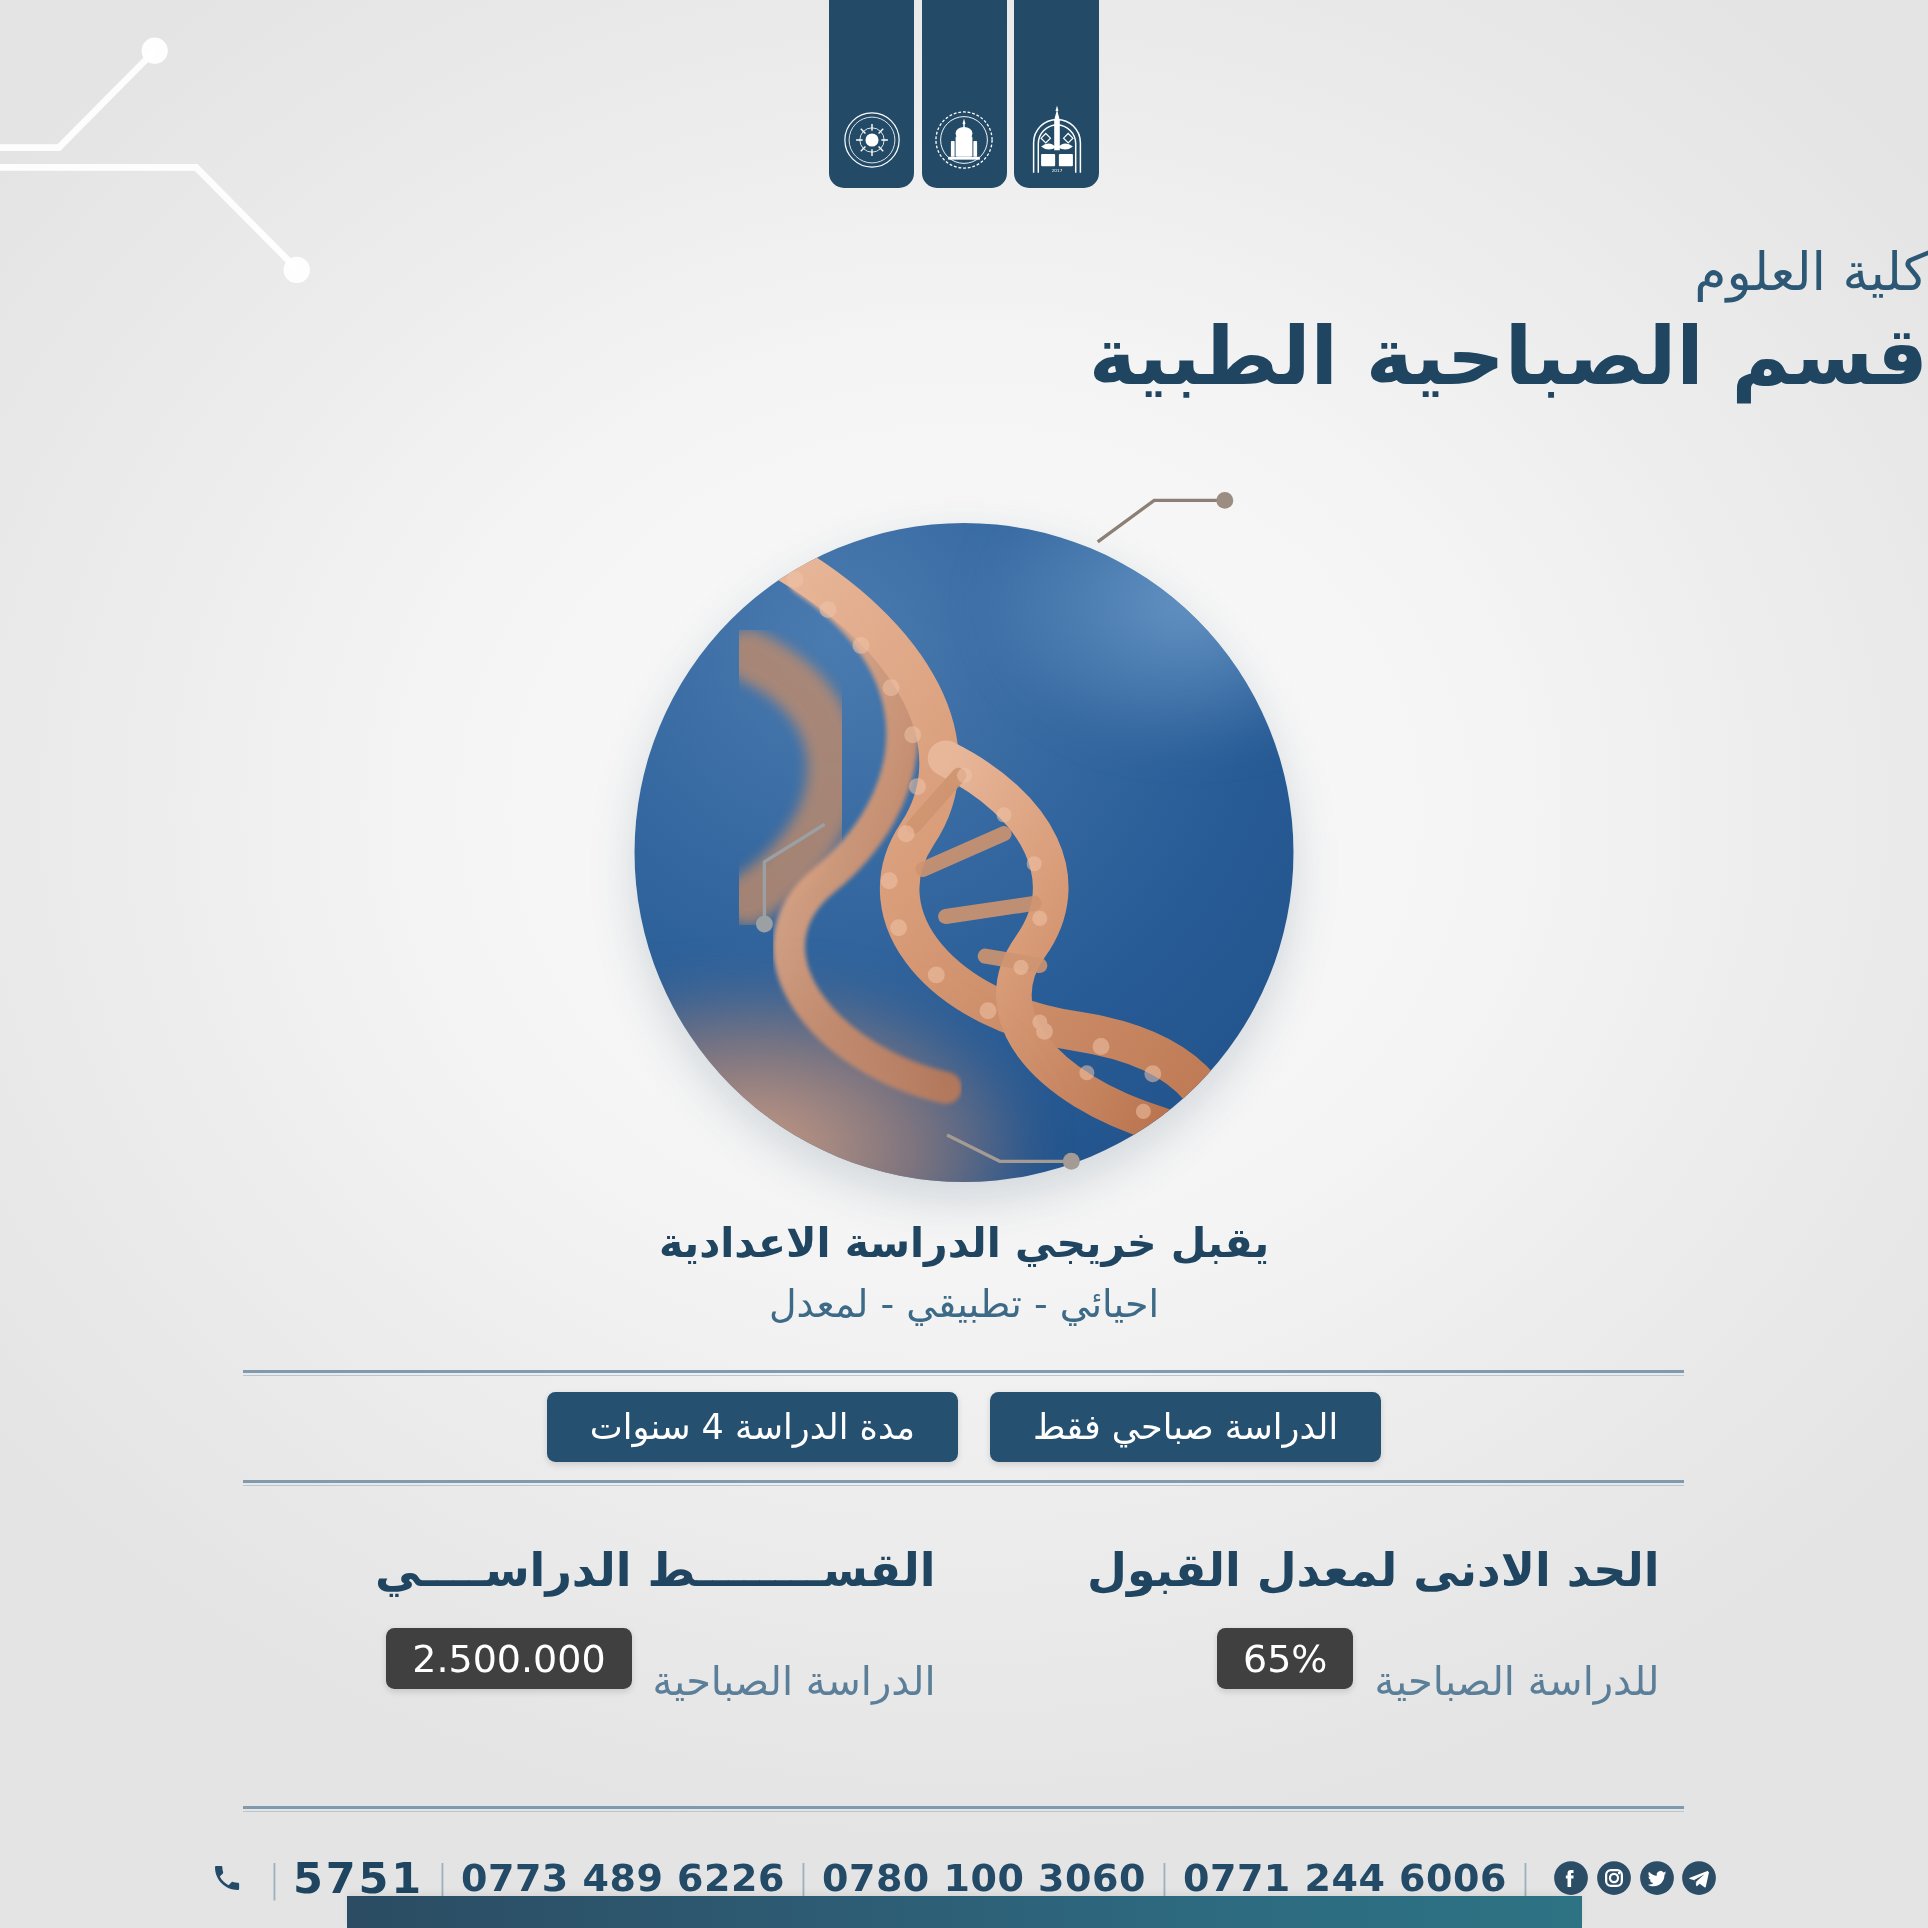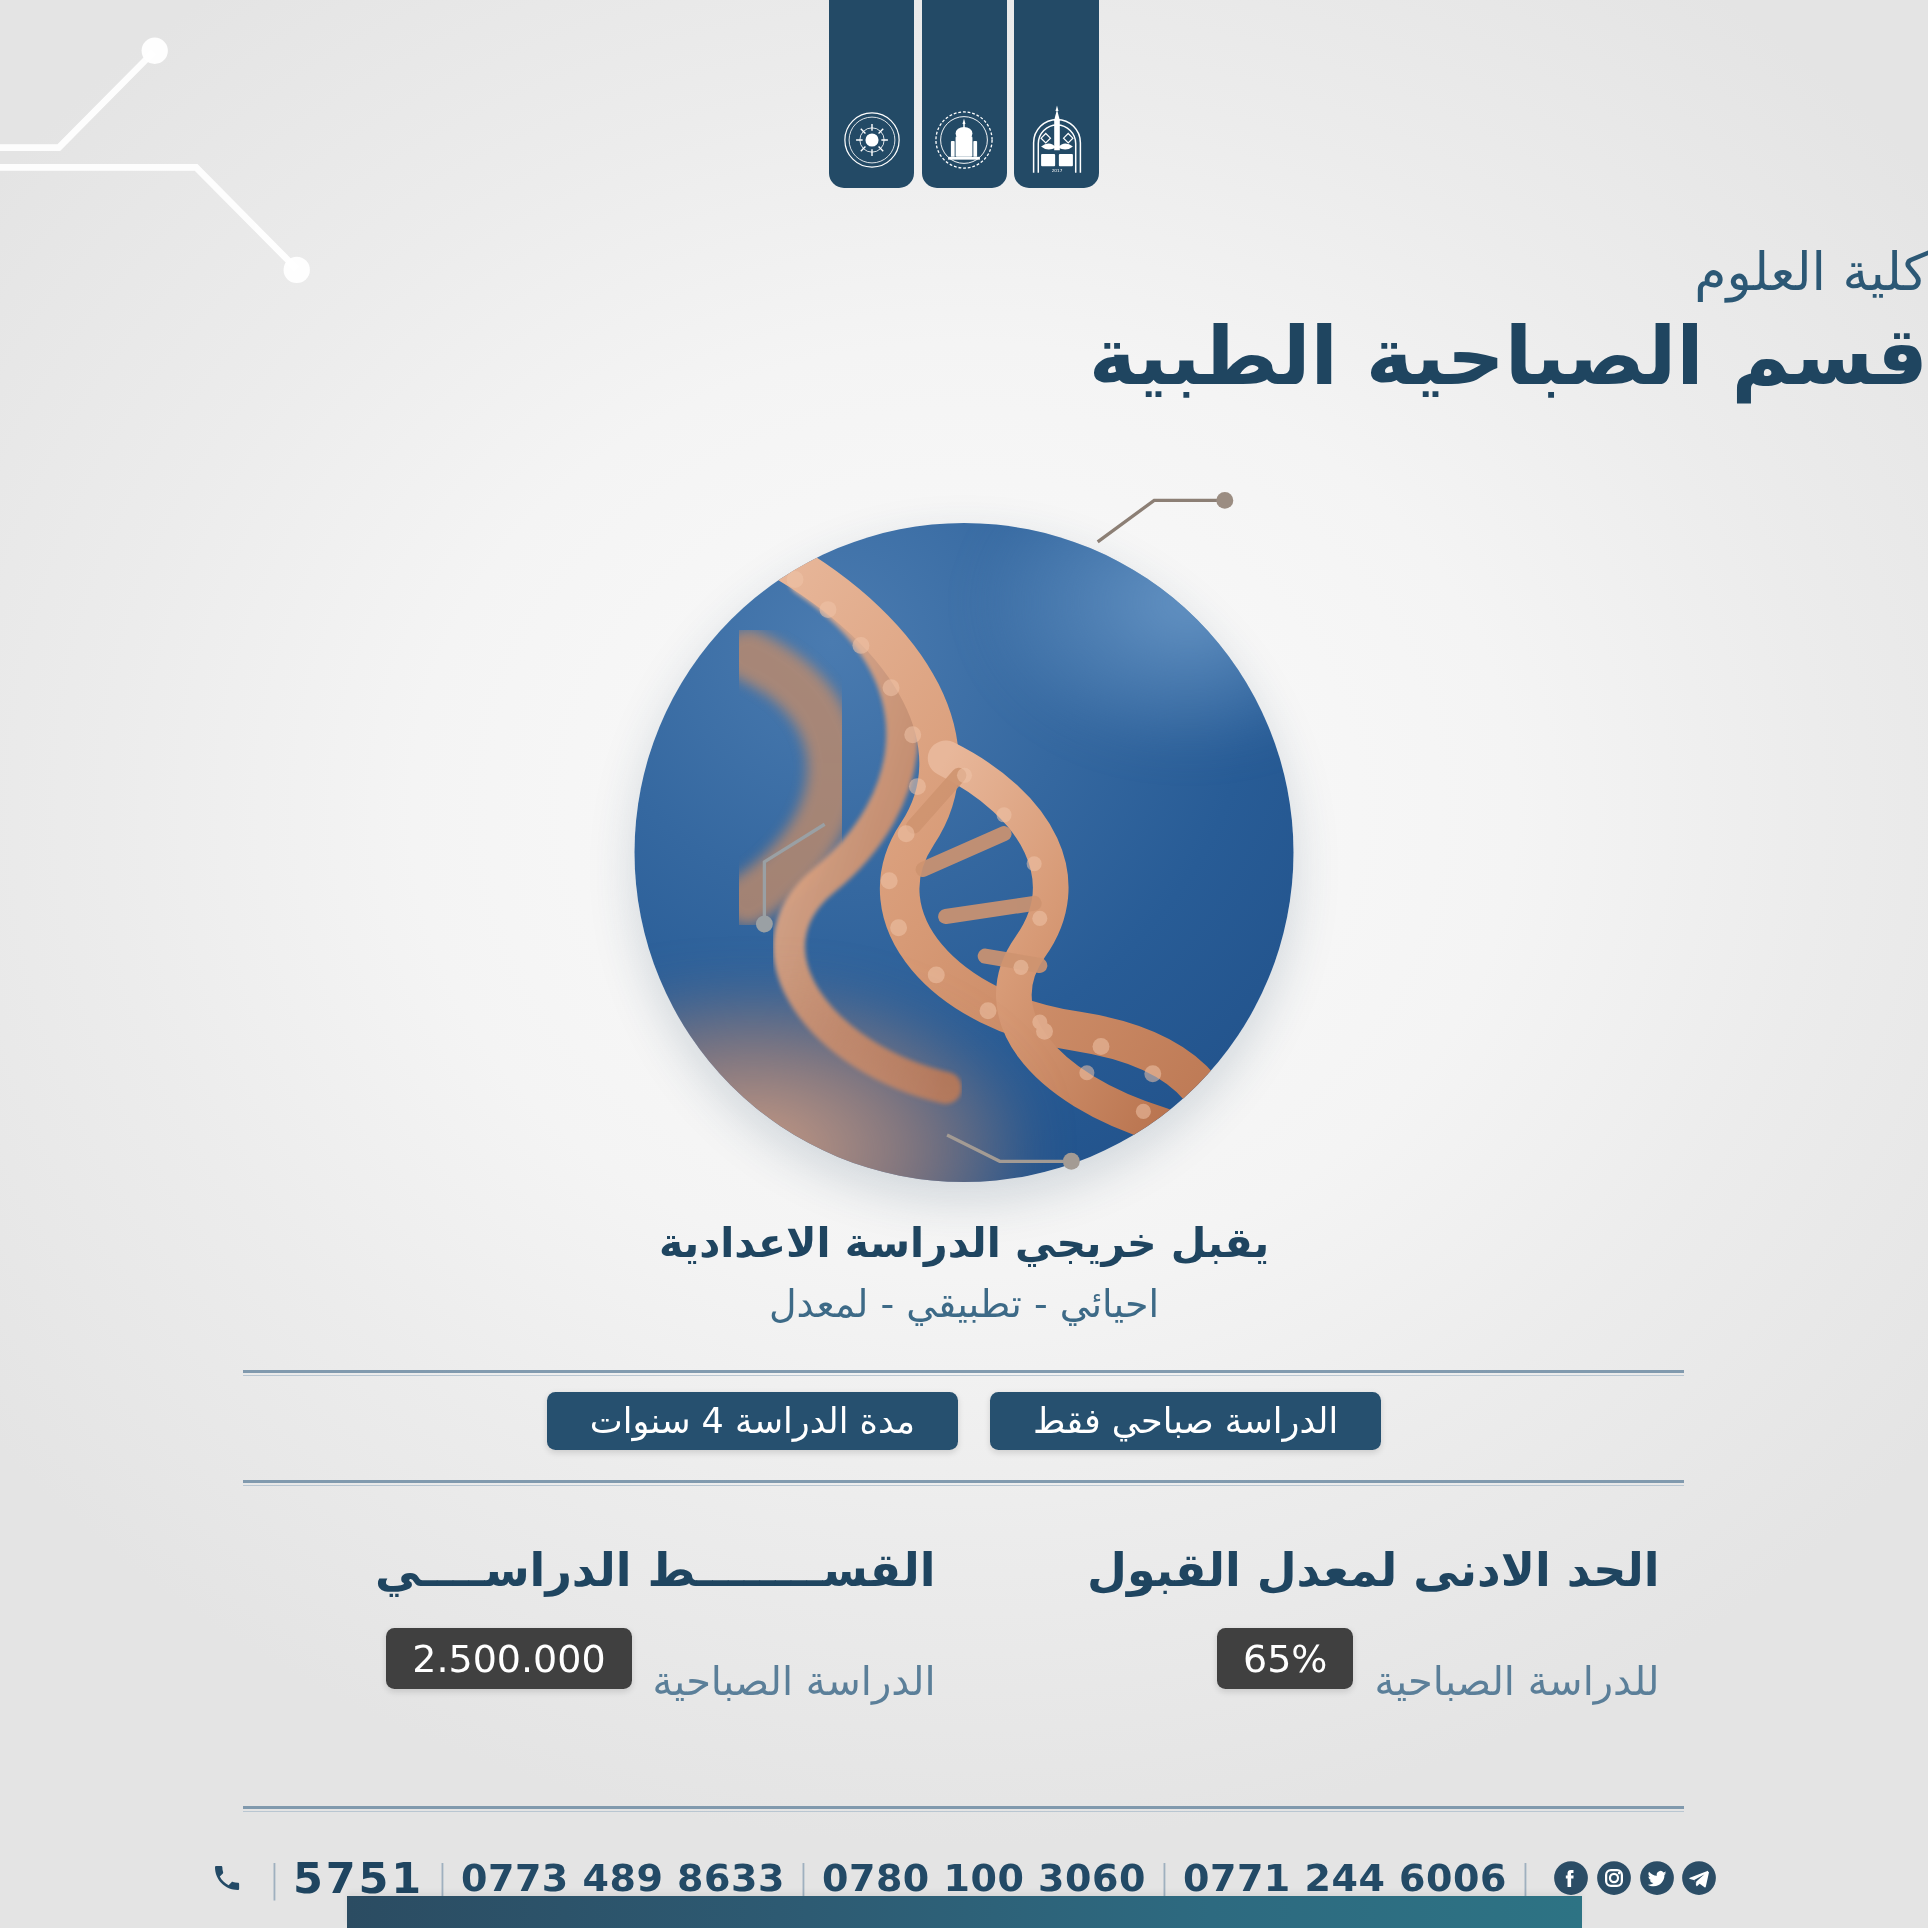--- a/index.html
+++ b/index.html
@@ -80,7 +80,7 @@
   .badge {
     background:#26506f; color:#ffffff; border-radius:8.5px;
     font-size:35px; font-weight:400;
-    padding:9px 43px; min-width:0; white-space:nowrap;
+    padding:15px 43px; min-width:0; white-space:nowrap;
     box-shadow:0 2.8px 6.6px rgba(0,0,0,.13);
   }
 

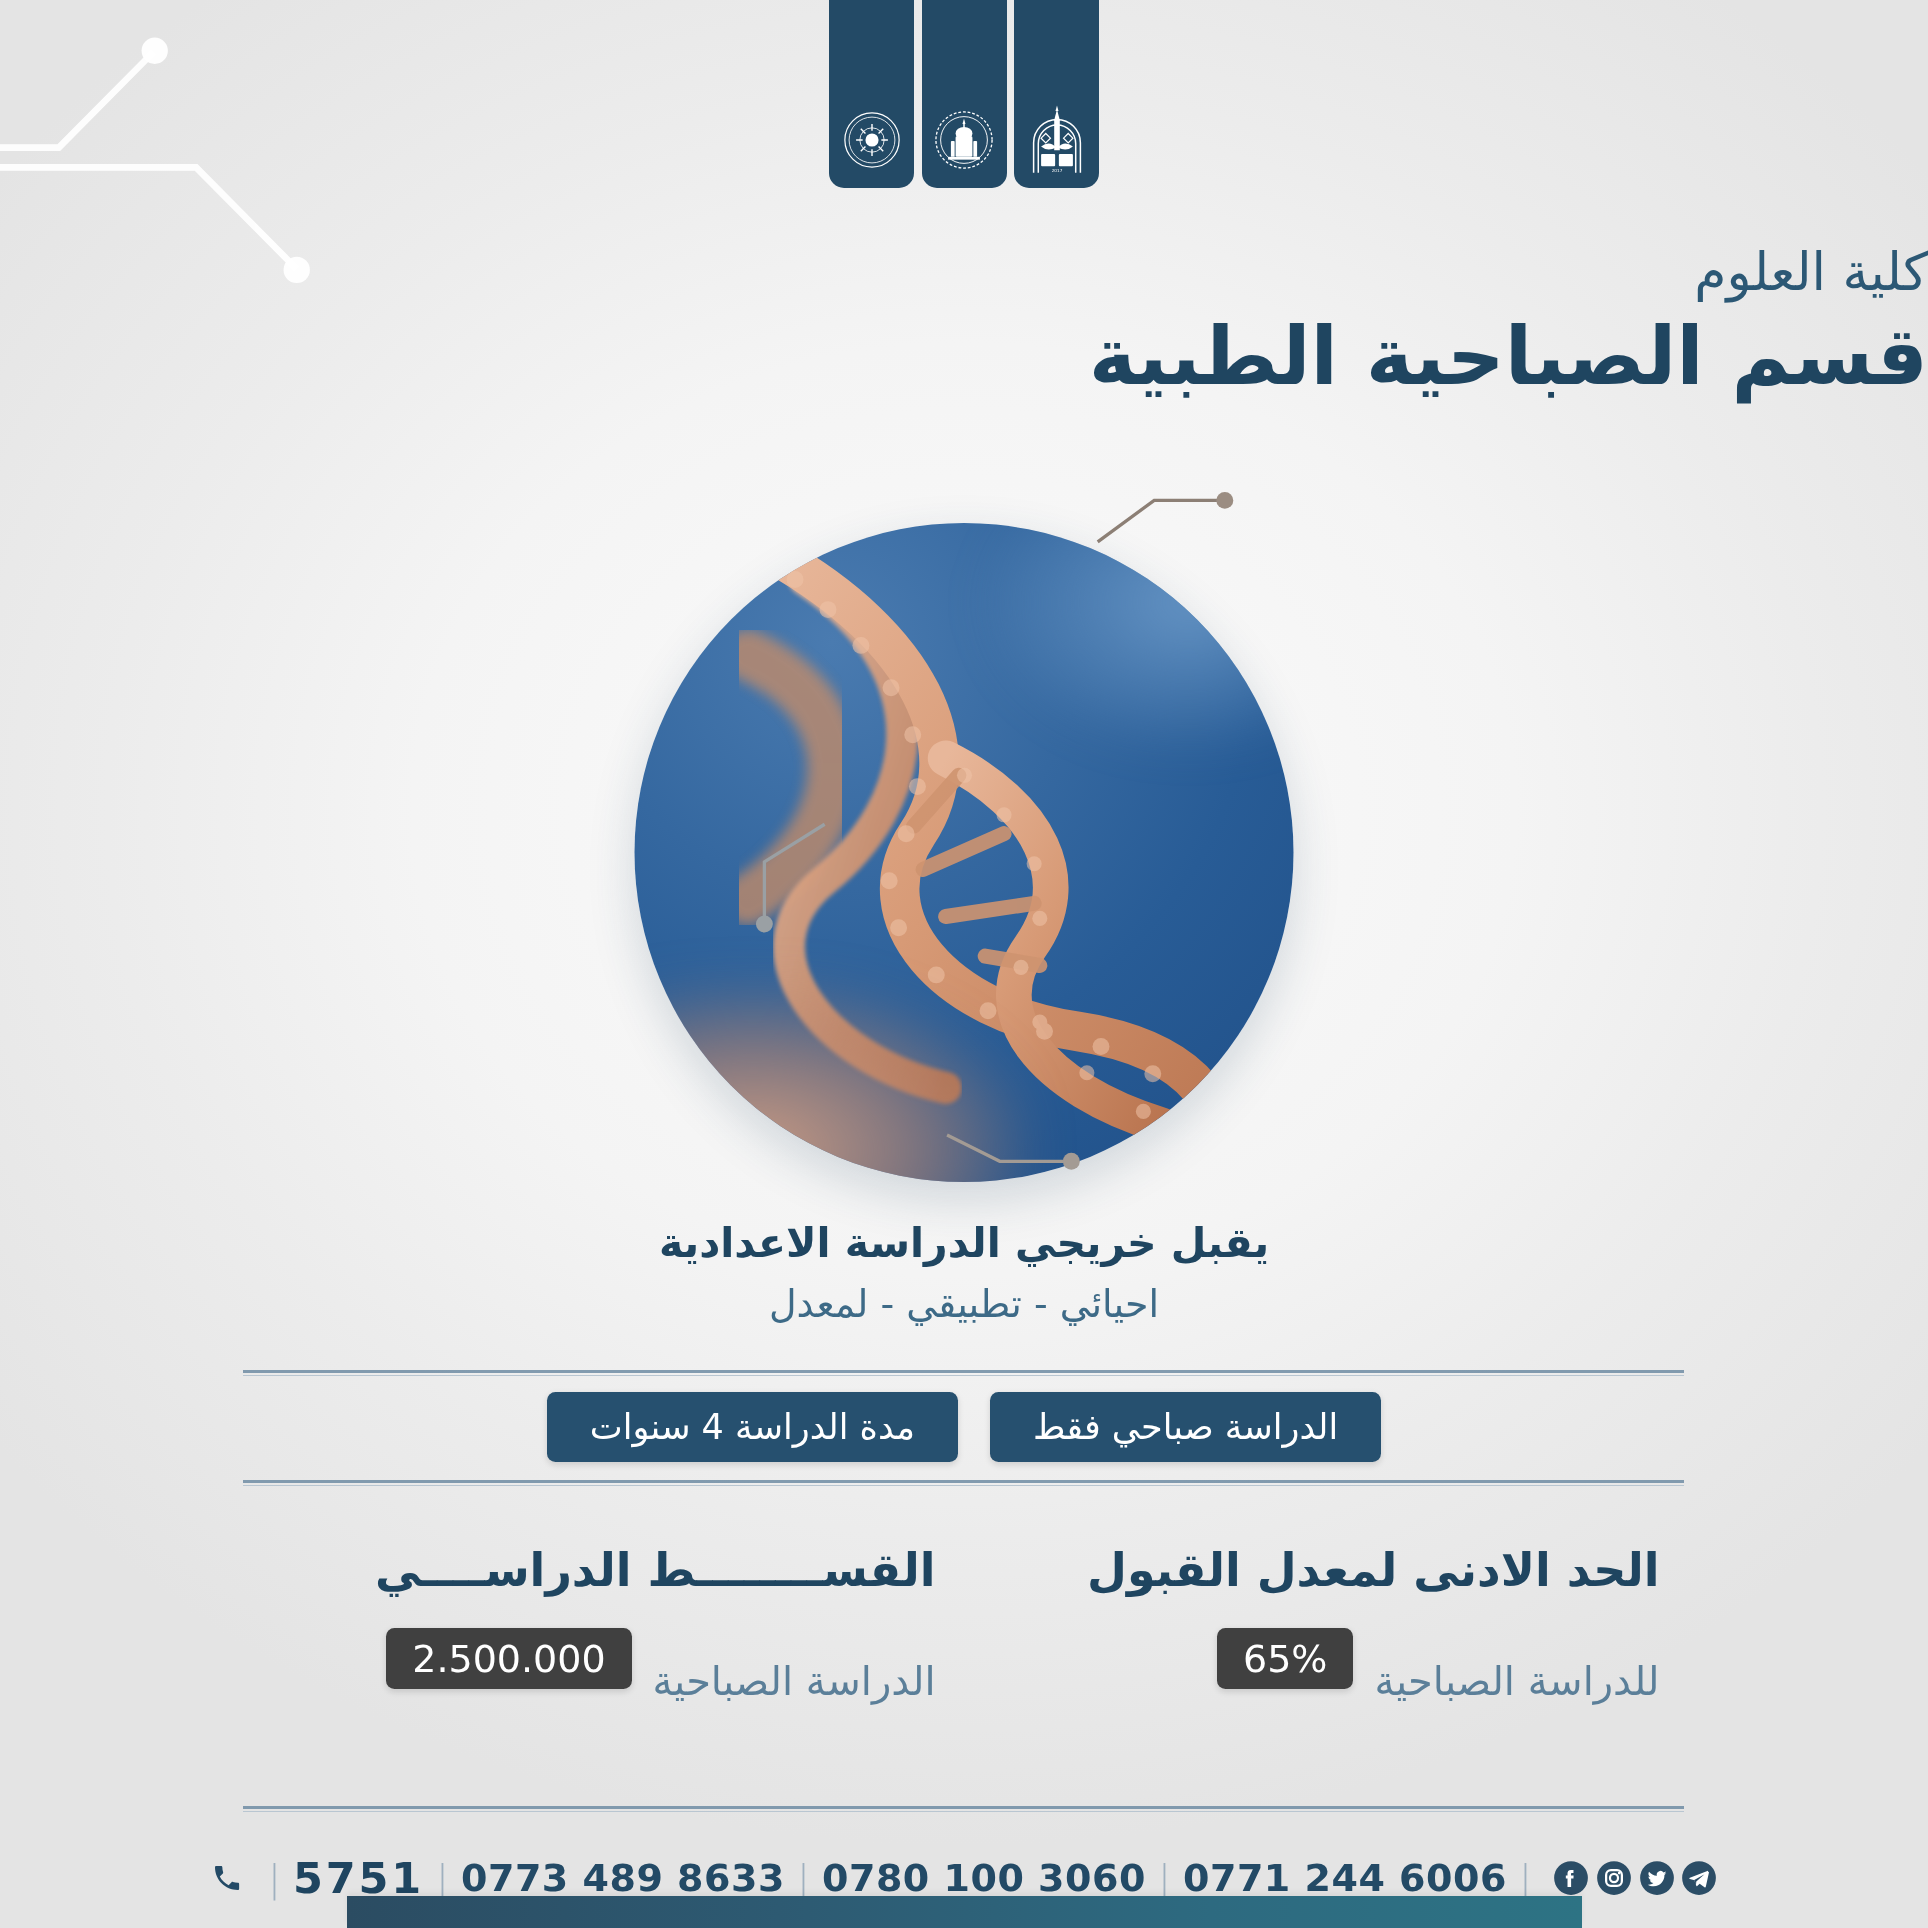--- a/index.html
+++ b/index.html
@@ -338,7 +338,7 @@
   <span class="sep">|</span>
   <span class="short">5751</span>
   <span class="sep">|</span>
-  <span class="num">0773 489 8633</span>
+  <span class="num">0773 489 6226</span>
   <span class="sep">|</span>
   <span class="num">0780 100 3060</span>
   <span class="sep">|</span>

